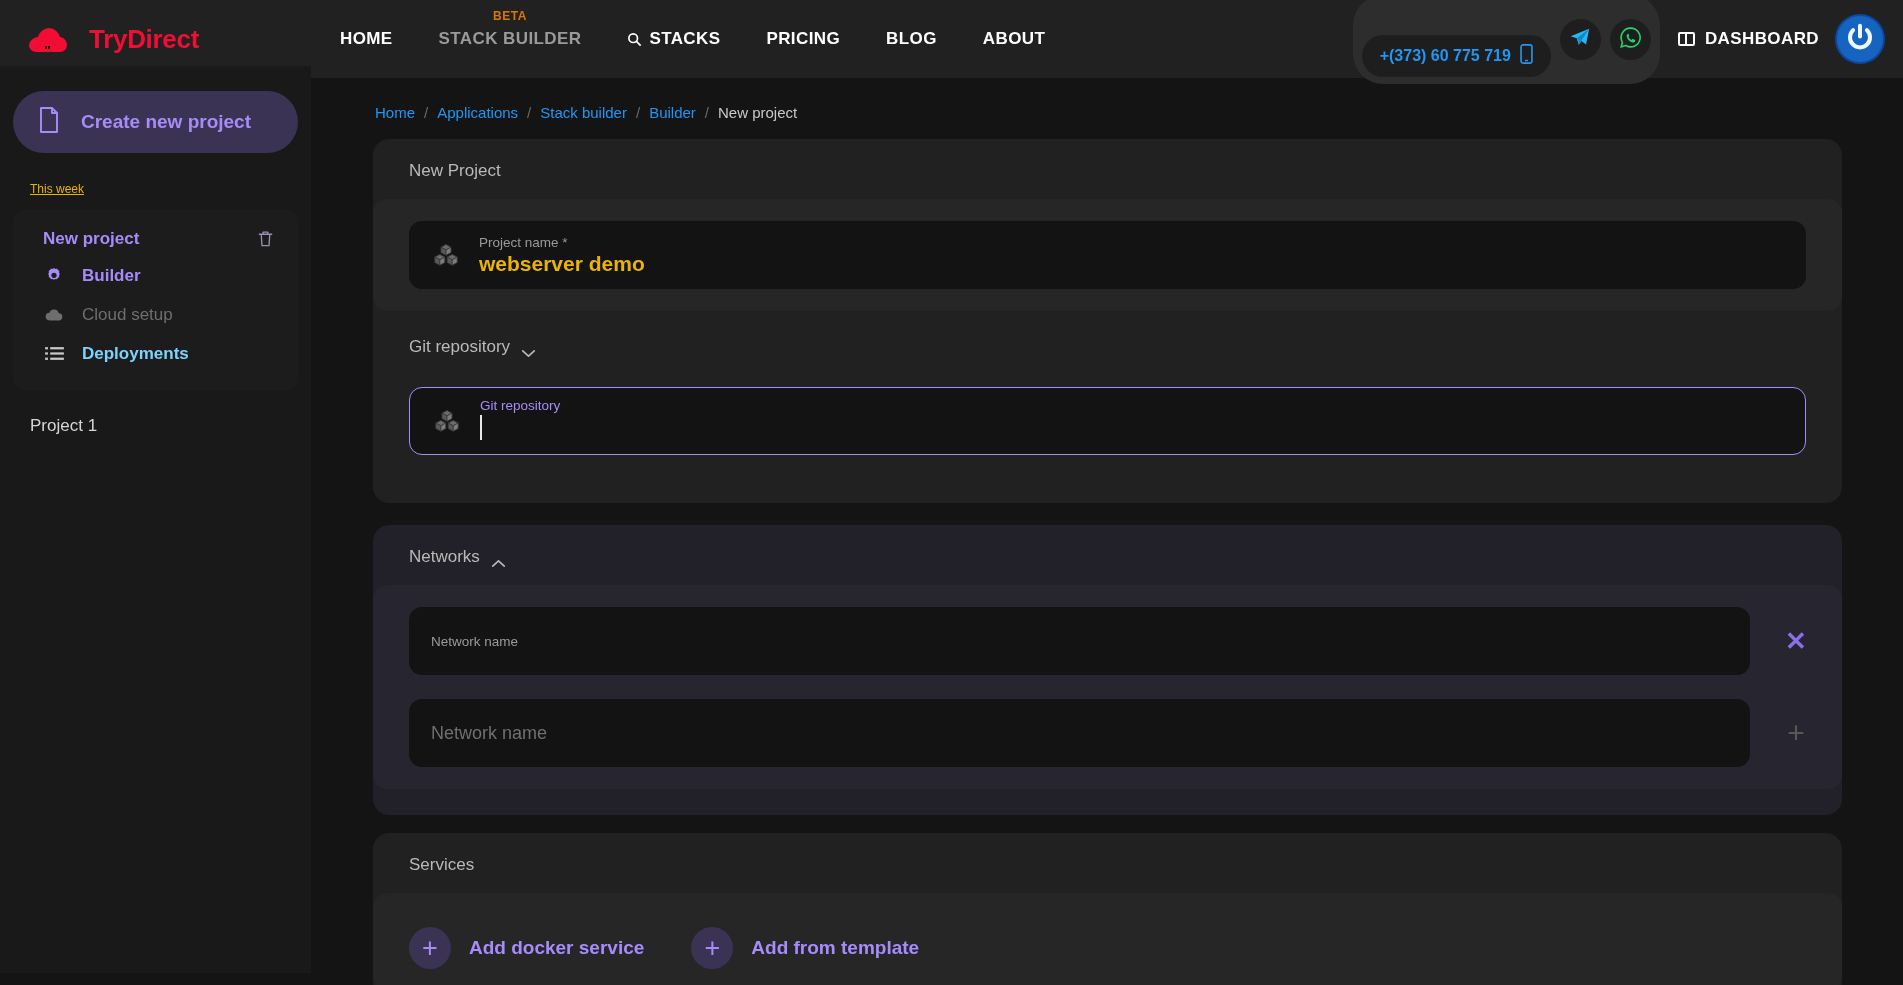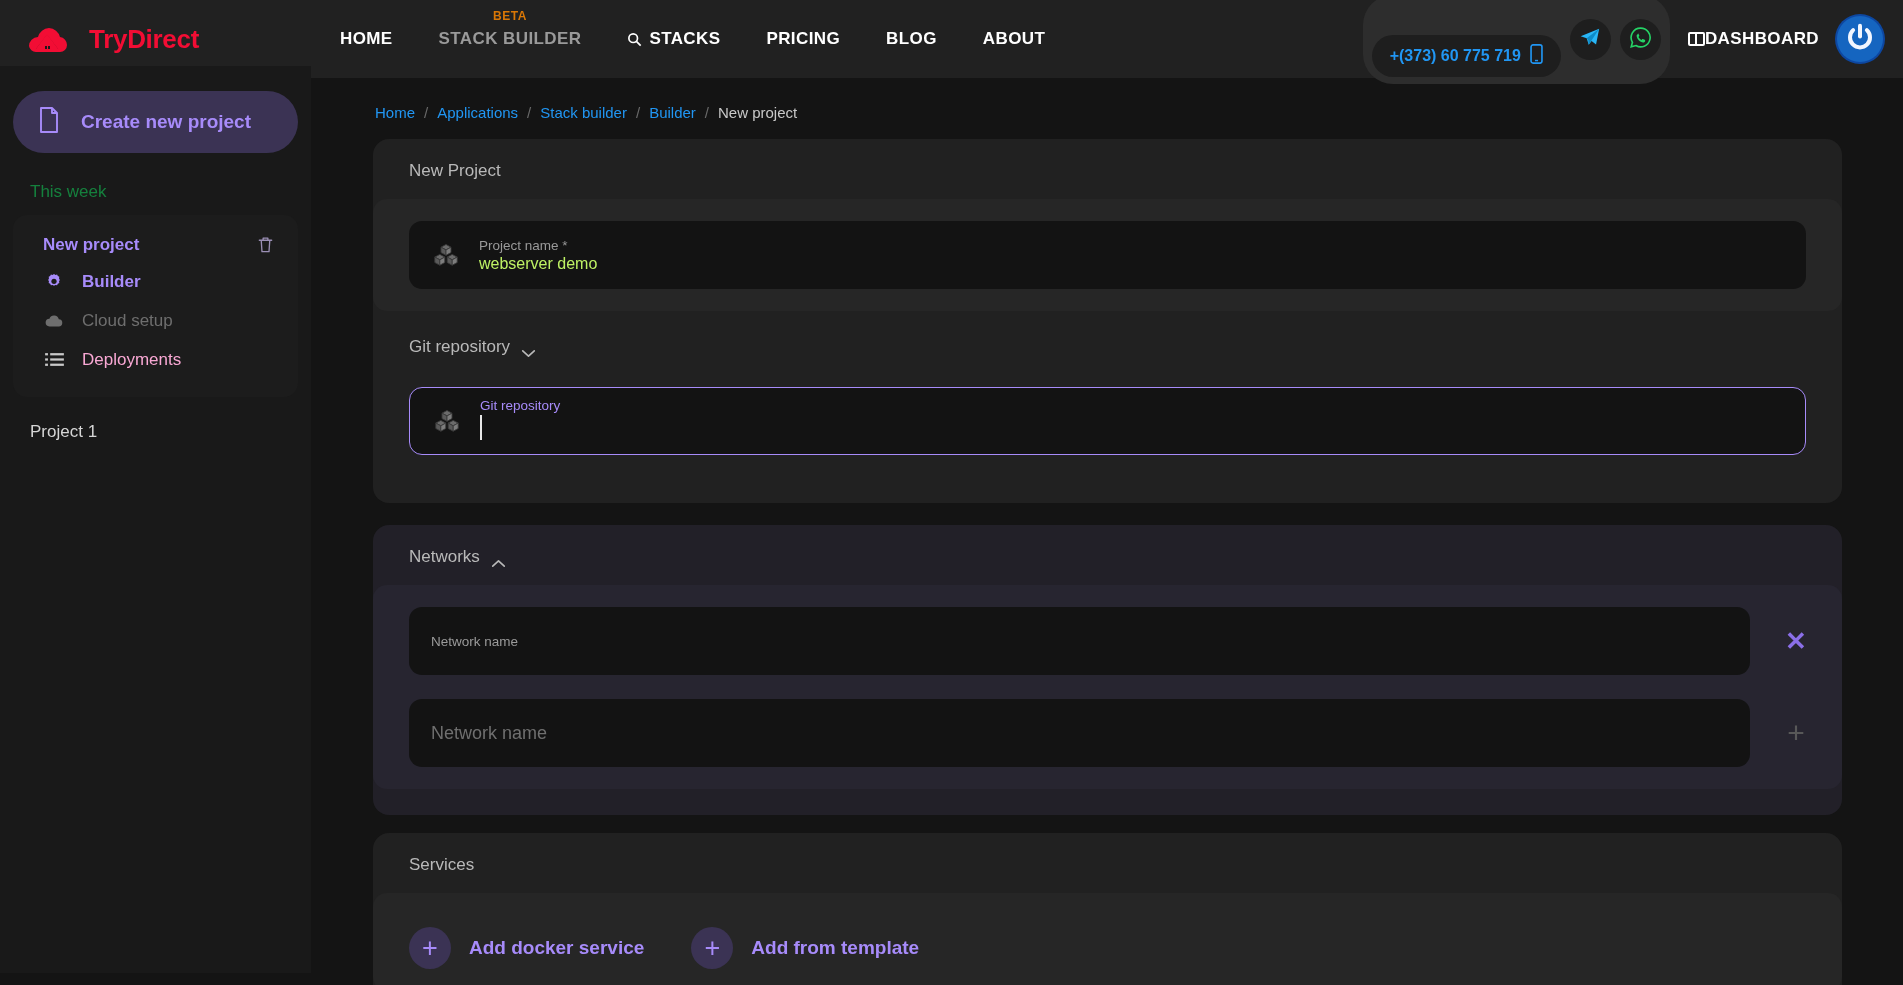--- a/index.html
+++ b/index.html
@@ -113,6 +113,7 @@
   .dash-link {
     display: flex;
     align-items: center;
+    gap: 10px;
     color: #fff;
     font-size: 17px;
     font-weight: bold;

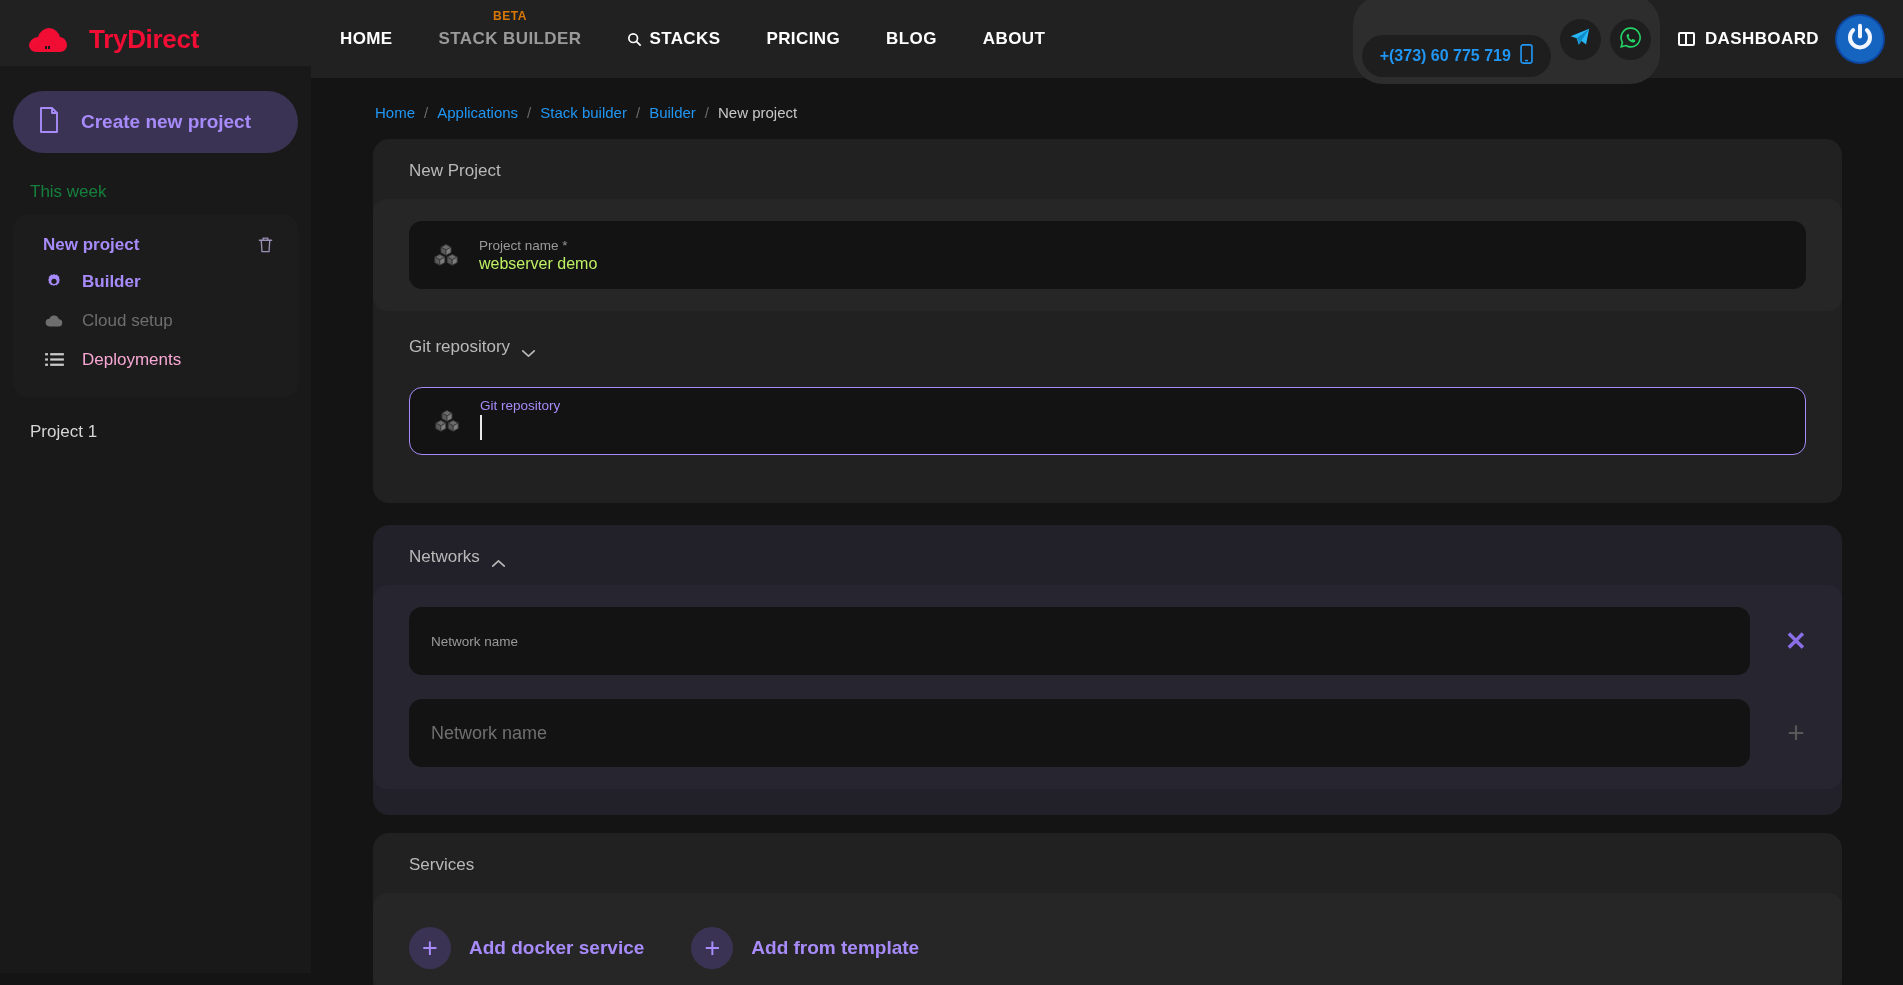--- a/index.html
+++ b/index.html
@@ -170,9 +170,10 @@
     font-weight: bold;
   }
   .section-label {
-    color: #15803d;
-    font-size: 17px;
+    color: #eab308;
+    font-size: 12px;
     margin: 29px 0 0 30px;
+    text-decoration: underline;
   }
   .project-panel {
     margin: 13px 13px 0 13px;

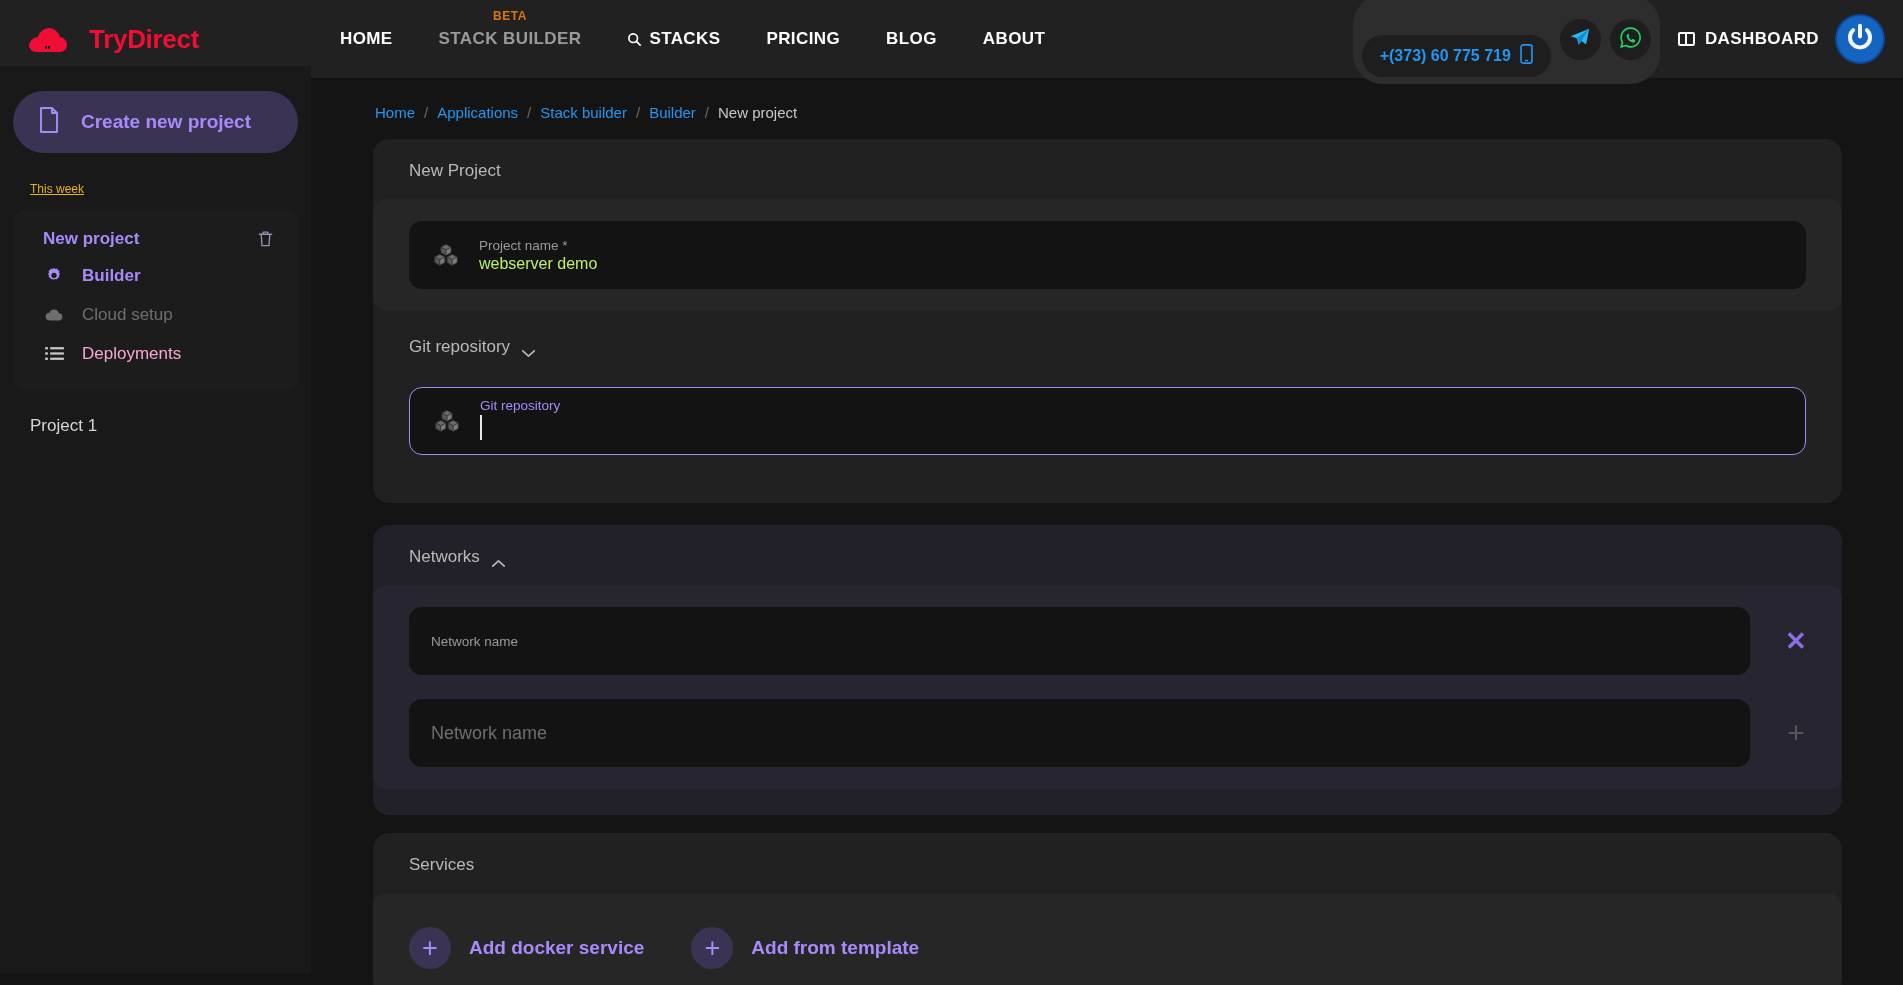--- a/index.html
+++ b/index.html
@@ -277,7 +277,7 @@
   .field-body { display: flex; flex-direction: column; justify-content: center; gap: 2px; flex: 1; }
   .field-label { font-size: 13.5px; color: #9a9a9a; }
   .field-label-focus { color: #a78bfa; }
-  .field-value { font-size: 16px; color: #bef264; font-weight: normal; }
+  .field-value { font-size: 21px; color: #eab308; font-weight: bold; }
   .field-caret {
     width: 1.6px; height: 25px;
     background: #e8e8e8;

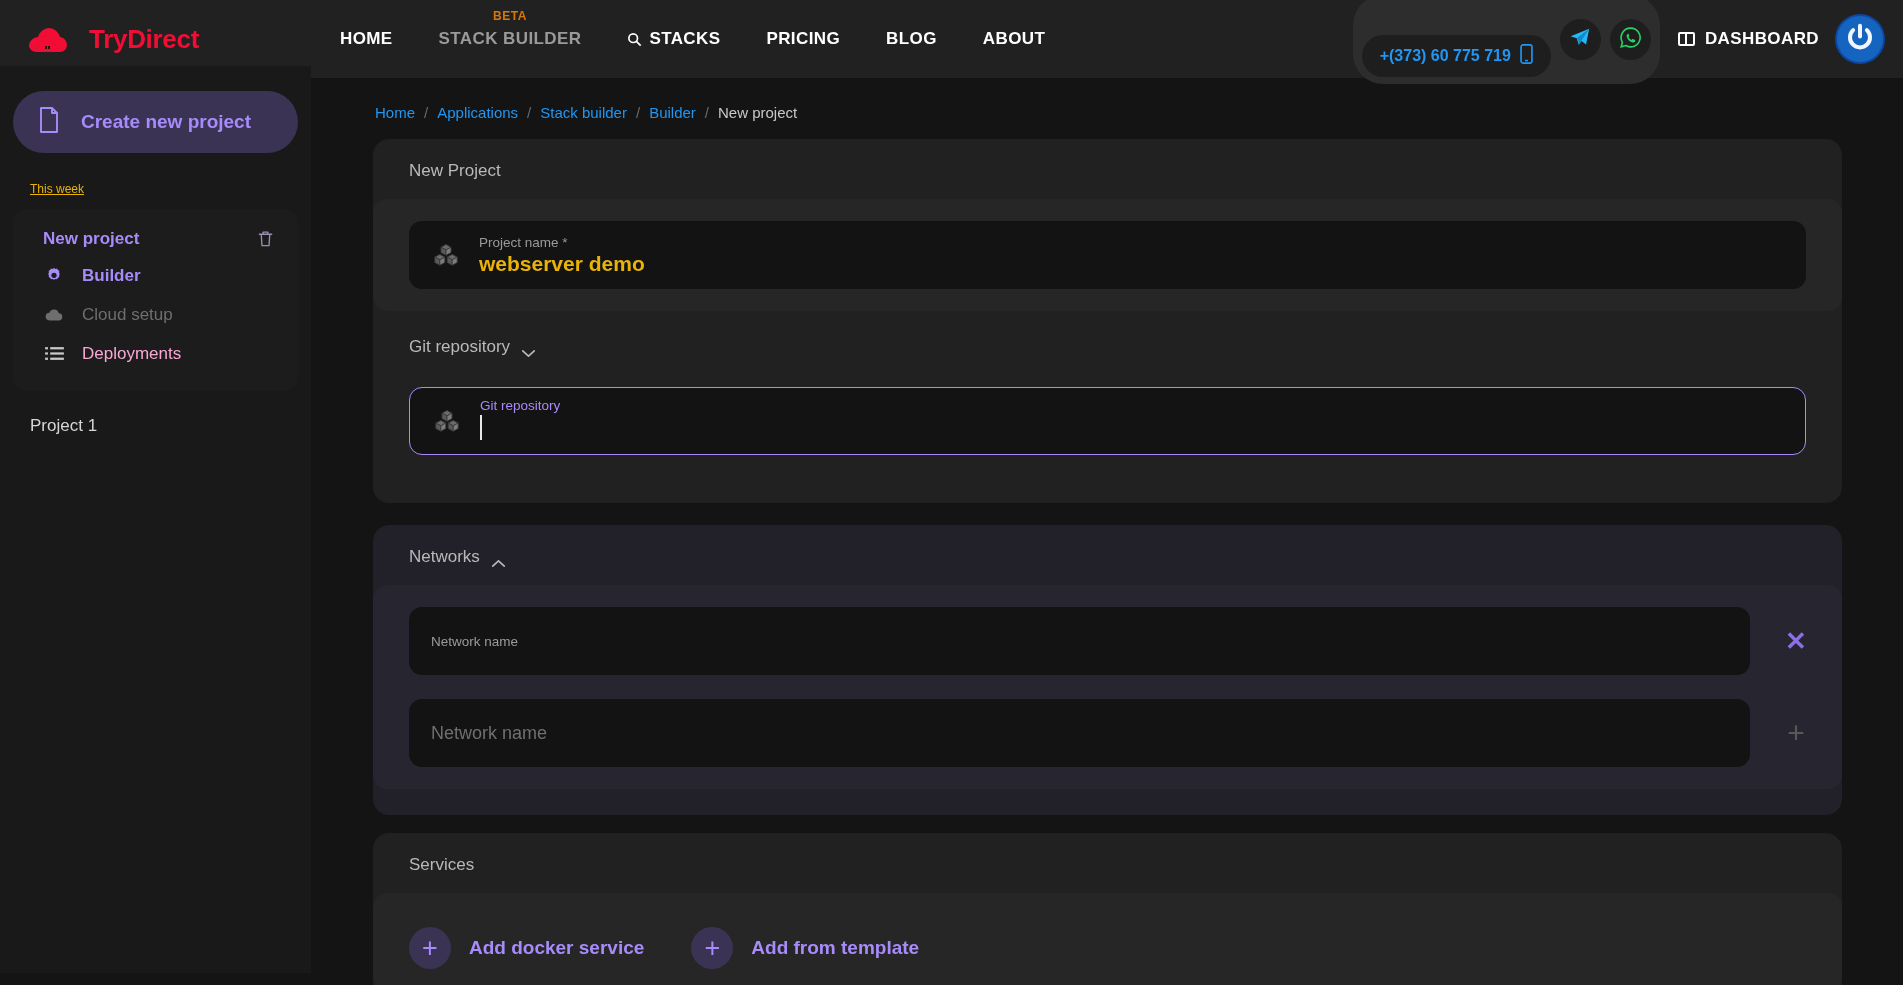--- a/index.html
+++ b/index.html
@@ -206,7 +206,7 @@
   .menu-item .mi-icon { width: 22px; display: flex; justify-content: center; }
   .mi-active { color: #a78bfa; font-weight: bold; }
   .mi-dim { color: #6e6e6e; }
-  .mi-norm { color: #f9a8d4; }
+  .mi-norm { color: #7dd3fc; font-weight: bold; }
   .project-other {
     color: #d6d6d6;
     font-size: 17px;

